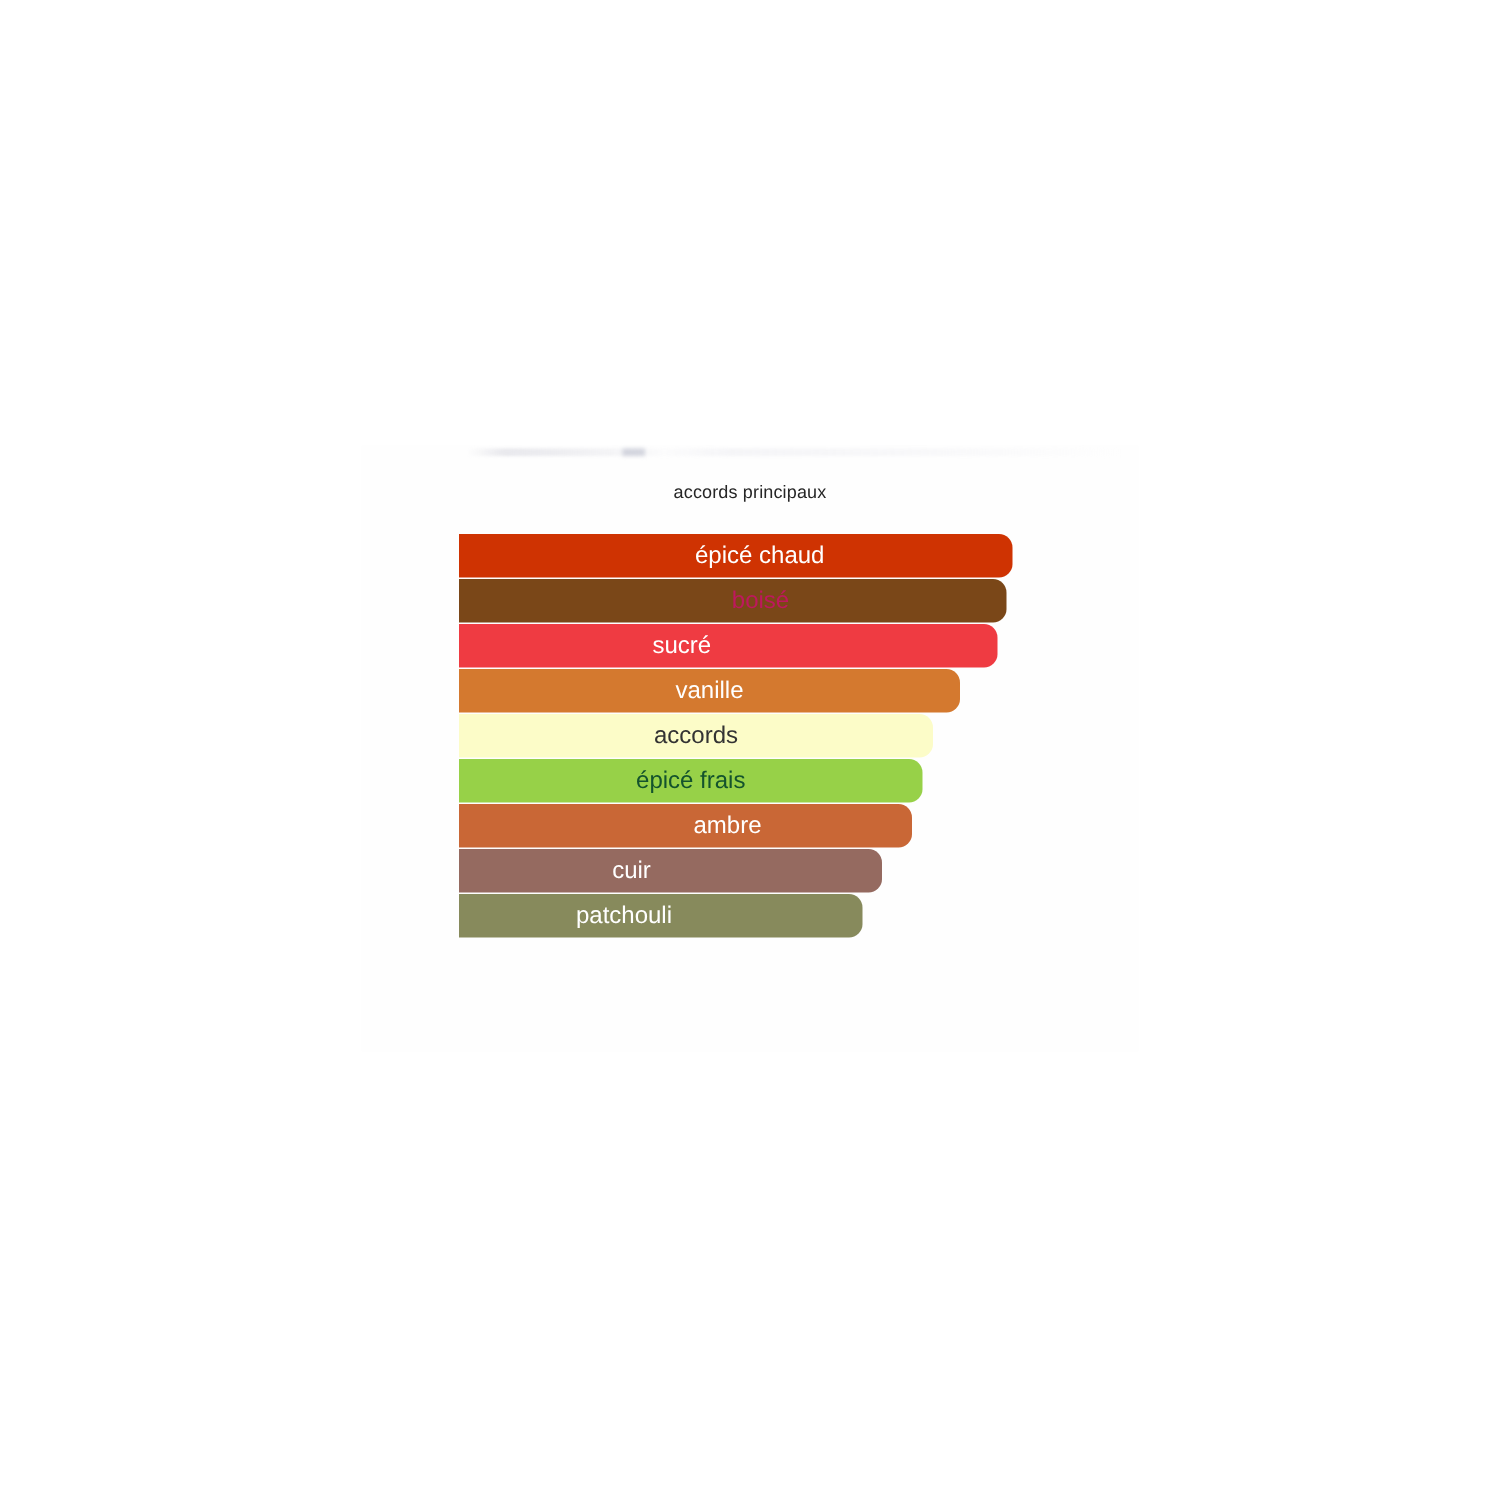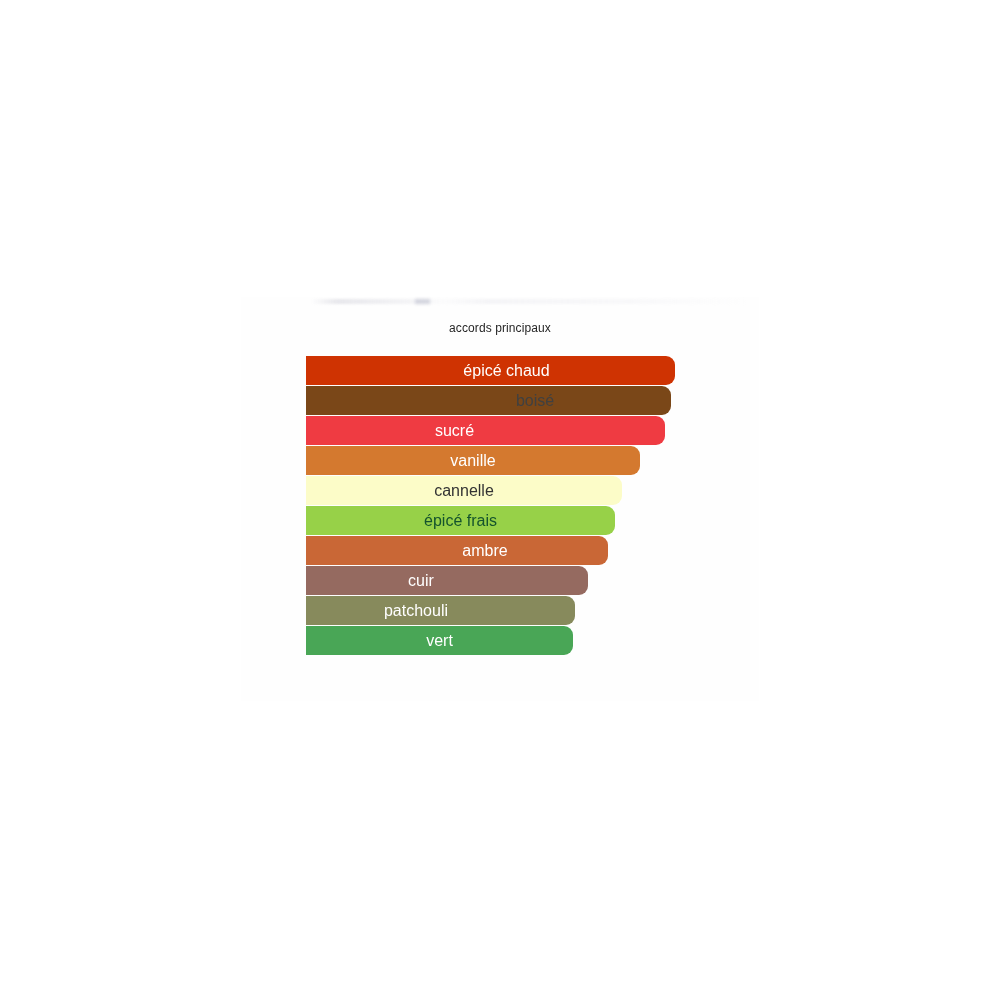--- a/index.html
+++ b/index.html
@@ -118,7 +118,7 @@
       </div>
       <div class="bar-row">
         <div class="bar" style="width: 365px; background: rgb(122, 71, 24);"></div>
-        <div class="bar-label" style="width: 402px; color: #404040; padding-left: 28px;">boisé</div>
+        <div class="bar-label" style="width: 402px; color: #be185d;">boisé</div>
       </div>
       <div class="bar-row">
         <div class="bar" style="width: 359px; background: rgb(239, 59, 66);"></div>

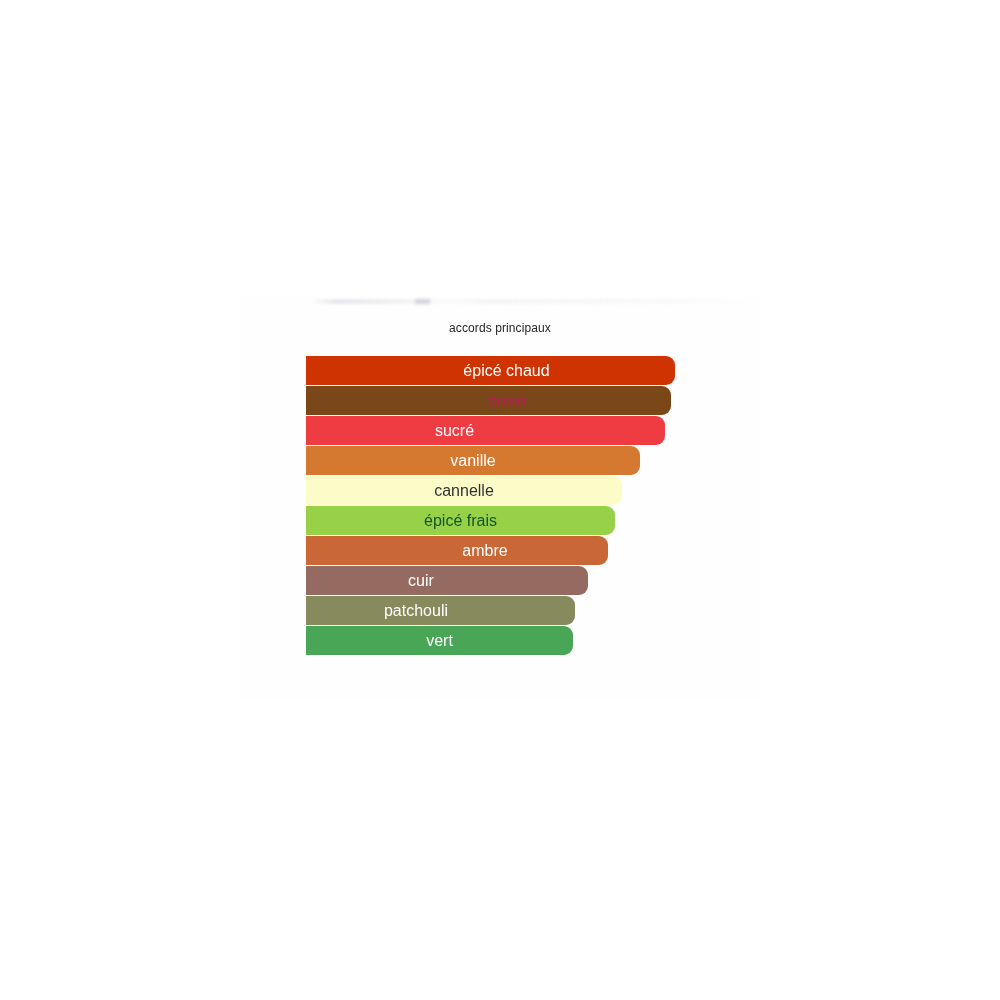--- a/index.html
+++ b/index.html
@@ -130,7 +130,7 @@
       </div>
       <div class="bar-row">
         <div class="bar" style="width: 316px; background: rgb(252, 252, 200);"></div>
-        <div class="bar-label" style="width: 316px; color: rgb(51, 51, 51);">cannelle</div>
+        <div class="bar-label" style="width: 316px; color: rgb(51, 51, 51);">accords</div>
       </div>
       <div class="bar-row">
         <div class="bar" style="width: 309px; background: rgb(151, 209, 72);"></div>

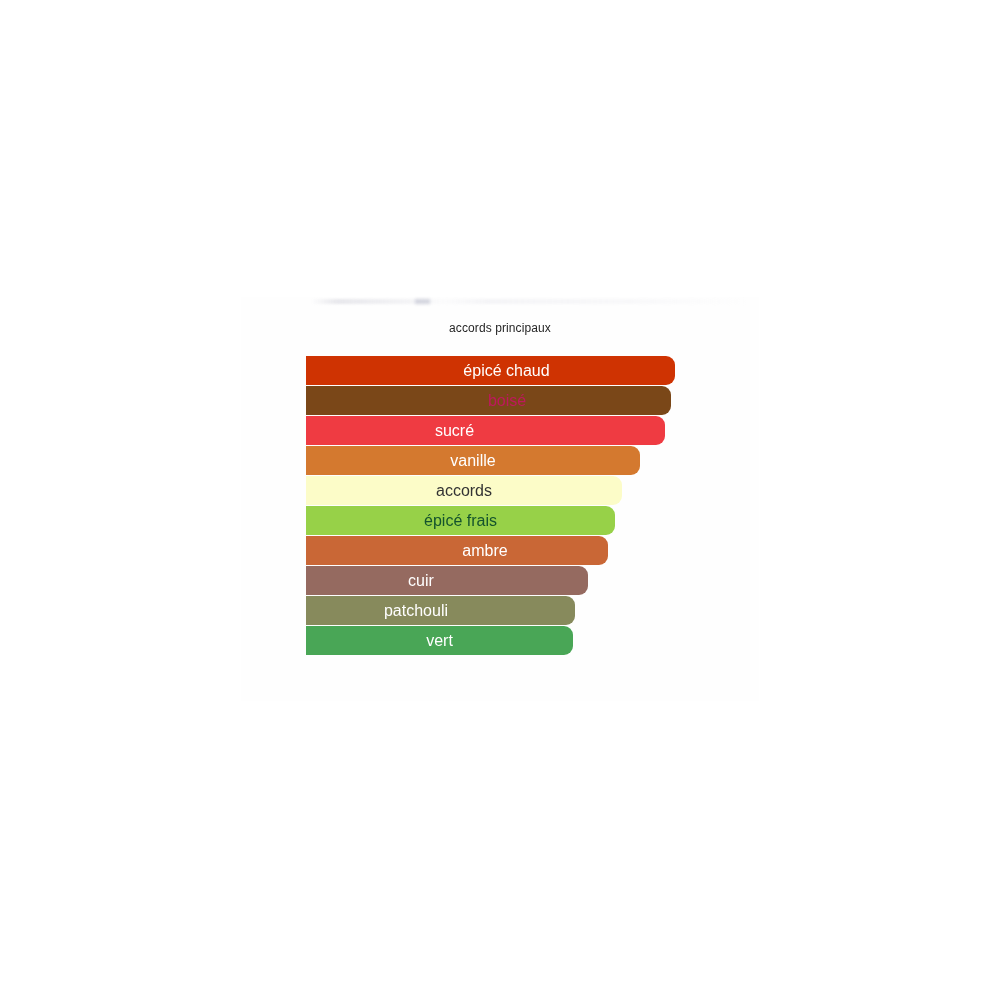--- a/index.html
+++ b/index.html
@@ -148,10 +148,6 @@
         <div class="bar" style="width: 269px; background: rgb(135, 138, 92);"></div>
         <div class="bar-label" style="width: 220px; color: rgb(255, 255, 255);">patchouli</div>
       </div>
-      <div class="bar-row">
-        <div class="bar" style="width: 267px; background: rgb(73, 166, 86);"></div>
-        <div class="bar-label" style="width: 267px; color: rgb(255, 255, 255);">vert</div>
-      </div>
     </div>
 
 </div>

